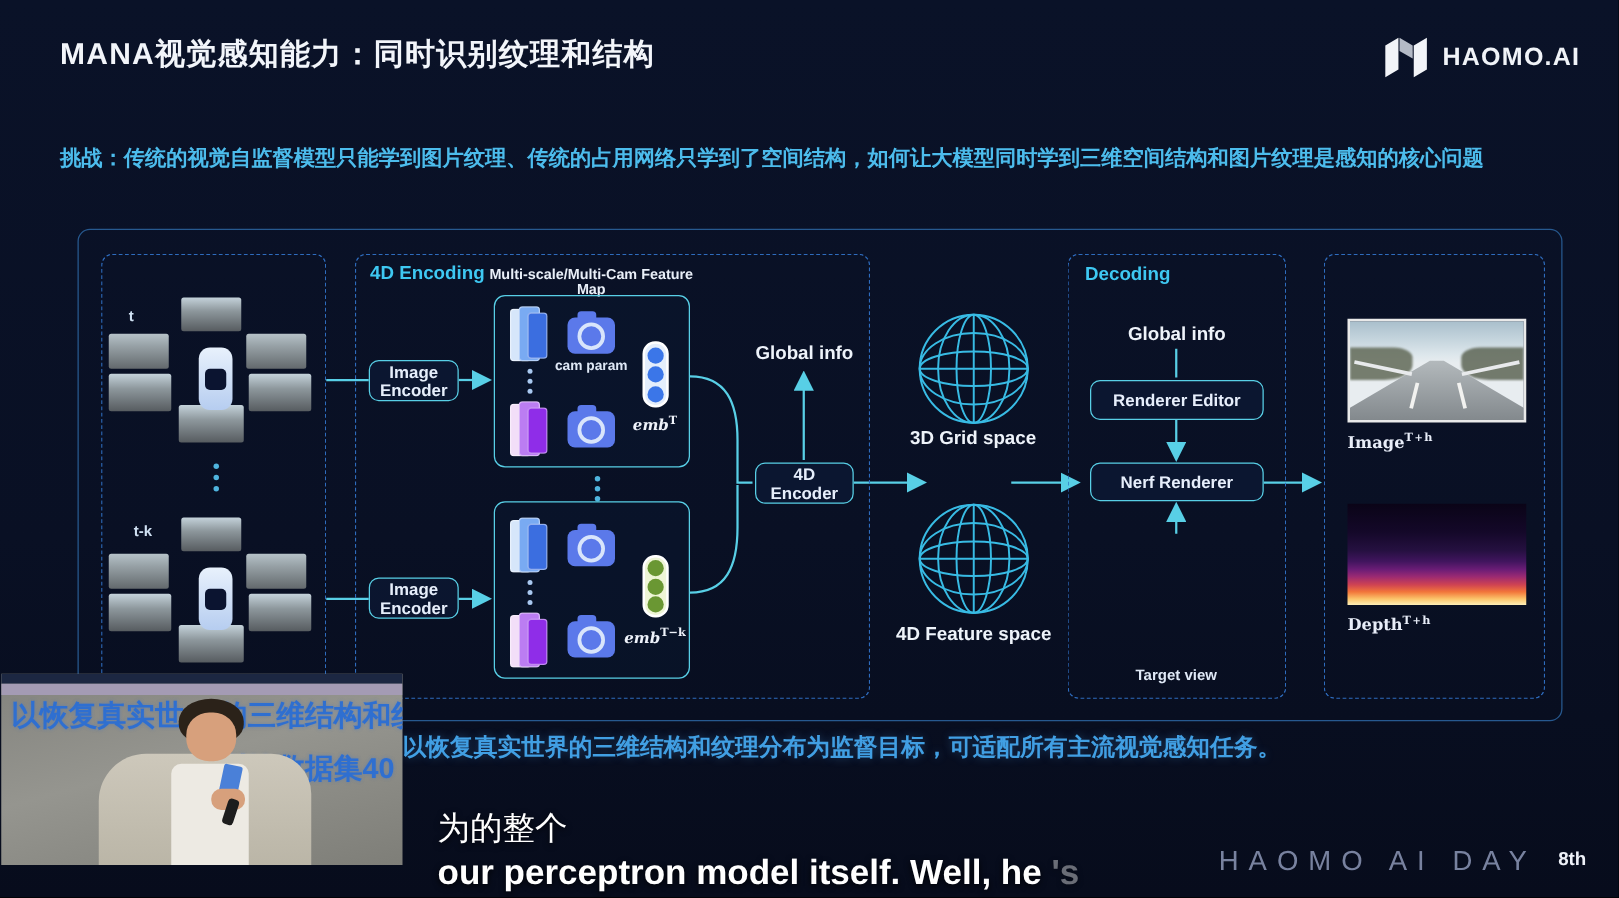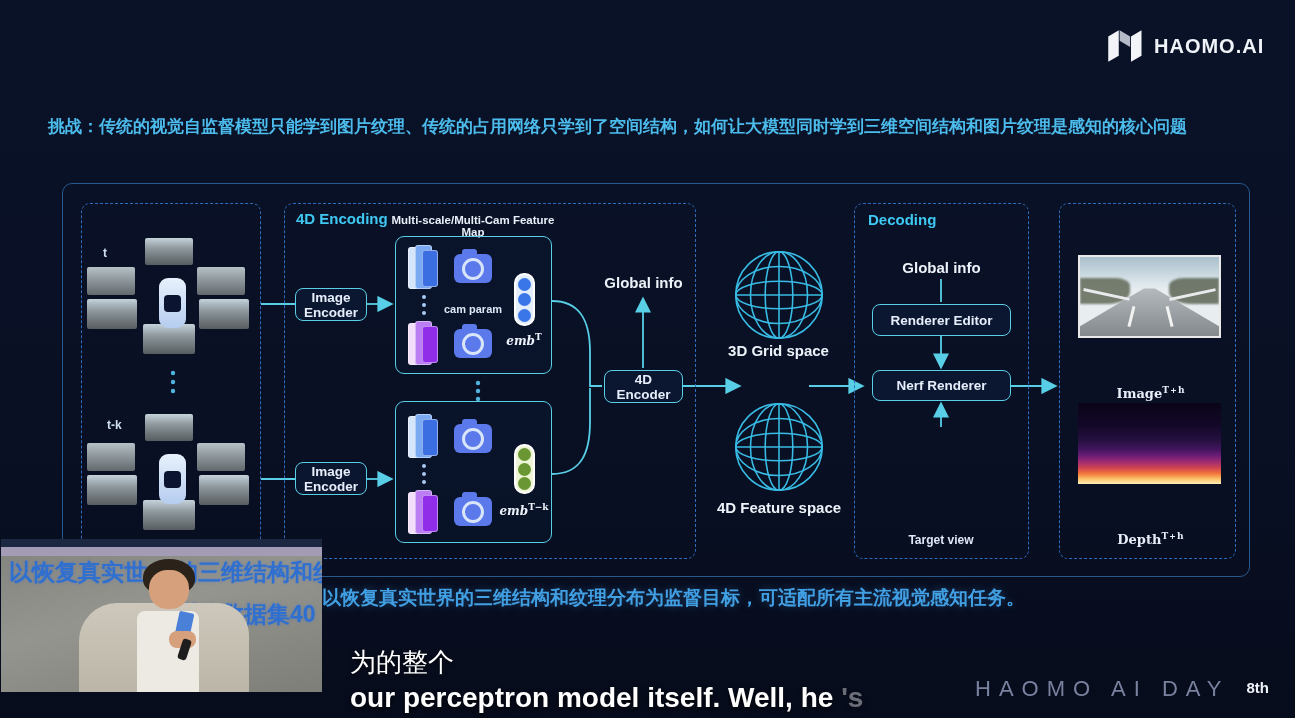--- a/index.html
+++ b/index.html
@@ -110,6 +110,7 @@
 
 <div class="frame">
 
+  <div class="title">MANA视觉感知能力：同时识别纹理和结构</div>
 
   <div class="logo">
     <svg width="42" height="36" viewBox="0 0 48 40">

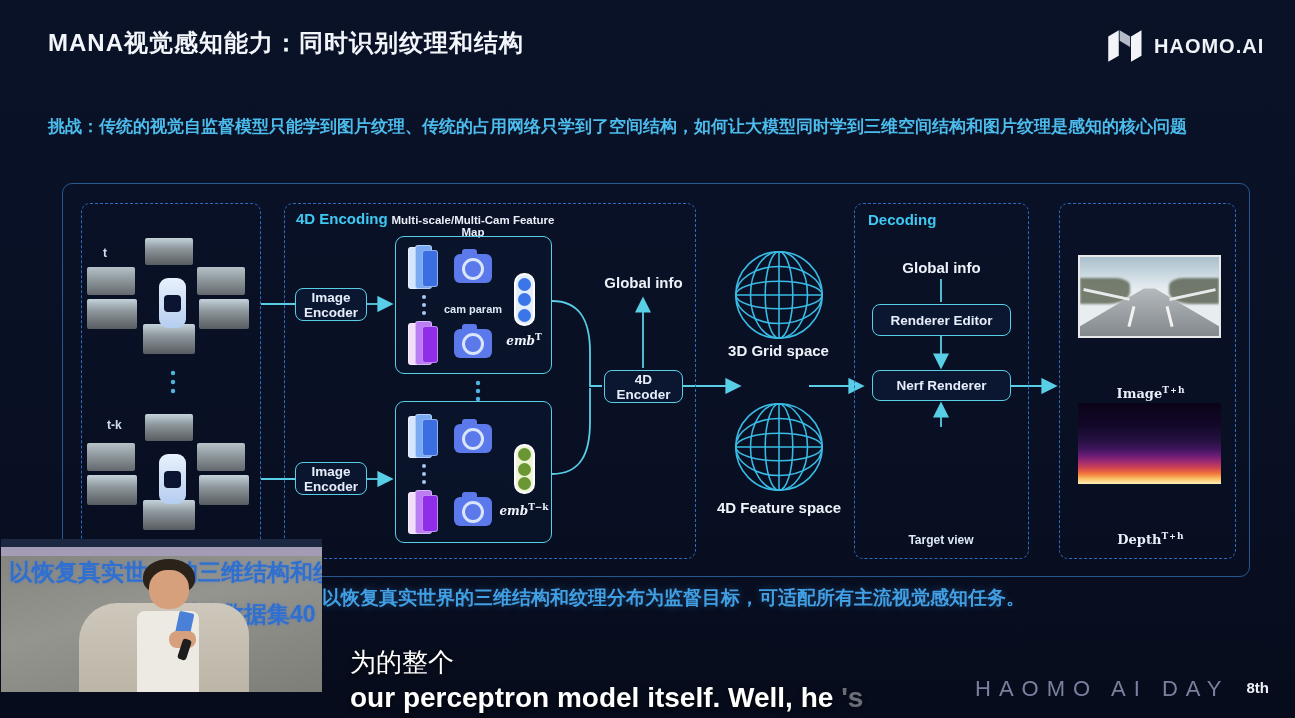--- a/index.html
+++ b/index.html
@@ -199,7 +199,7 @@
           <i></i>
         </div>
       <div class="camera" style="left:58px;top:17px;width:38px;height:29px"></div>
-      <span class="small-label" style="left:42px;top:66px;width:70px">cam param</span>
+      <span class="small-label" style="left:42px;top:50px;width:70px">cam param</span>
       <div class="vdots" style="left:26px;top:58px">
           <i></i>
           <i></i>

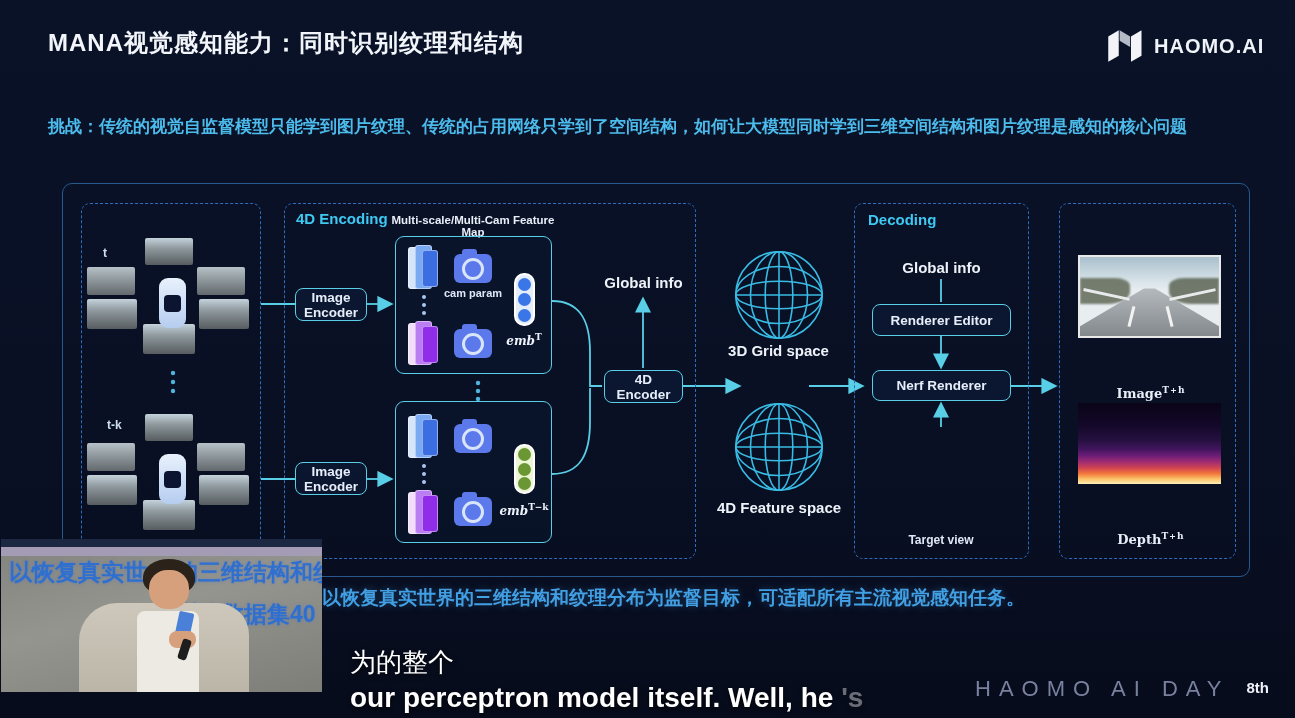--- a/index.html
+++ b/index.html
@@ -62,7 +62,7 @@
 
   .emb { position:absolute; font-family:"DejaVu Serif",serif; font-style:italic; font-weight:700; font-size:12px; color:#eef2fa; text-align:center; }
   .emb sup { font-size:9px; font-style:normal; }
-  .out-label { position:absolute; font-family:"DejaVu Serif",serif; font-weight:700; font-size:13px; color:#e8edf8; text-align:center; width:145px;margin-top:40px; }
+  .out-label { position:absolute; font-family:"DejaVu Serif",serif; font-weight:700; font-size:13px; color:#e8edf8; text-align:left; width:145px; }
   .out-label sup { font-size:9px; }
 
   .globe { position:absolute; }

